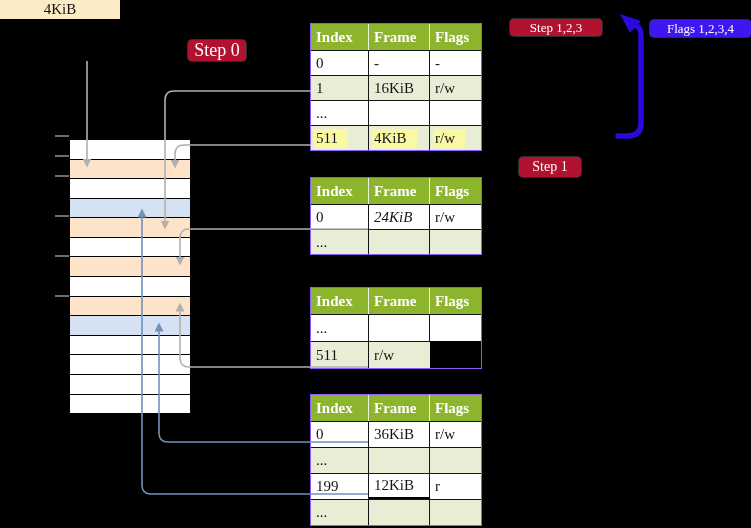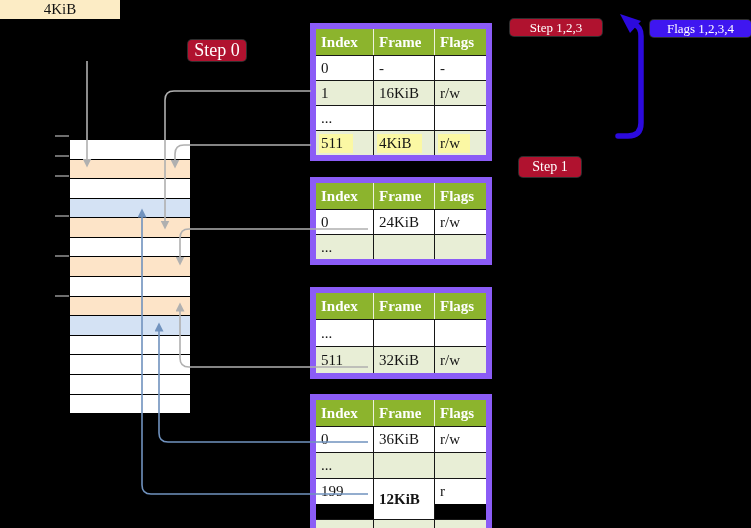--- a/index.html
+++ b/index.html
@@ -38,7 +38,7 @@
   .mem-blue{background:var(--strip-blue);}
   .tick{position:absolute;left:55px;width:14px;height:2px;background:#6e6e6e;z-index:1;}
   
-  .ptable{position:absolute;border:6px solid #8b5cf6;z-index:2;background:#000;}
+  .ptable{position:absolute;border:1px solid #8b5cf6;z-index:2;background:#000;}
   .prow{display:grid;grid-template-columns:58px 61px 51px;}
   .pcell{
     font-size:15px;color:#141414;padding-left:5px;box-sizing:border-box;

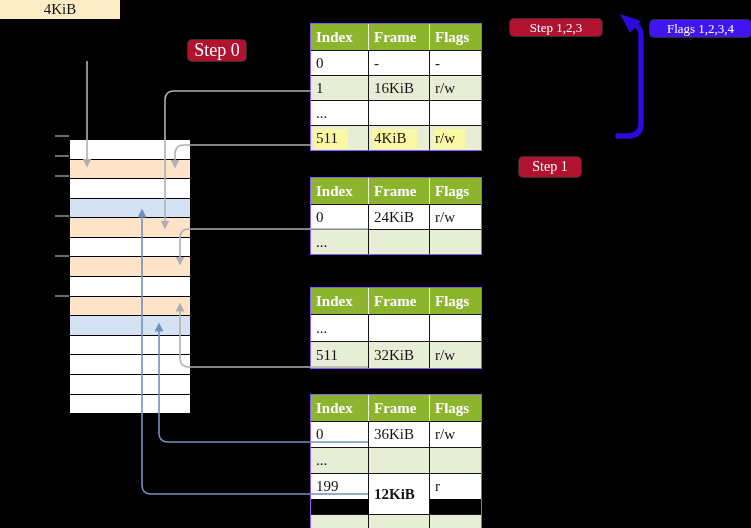--- a/index.html
+++ b/index.html
@@ -161,7 +161,7 @@
           <div class="pcell rw-white" style="height: 25px;">
             <span>0</span>
           </div>
-          <div class="pcell rw-white" style="height: 25px;">
+          <div class="pcell rw-white" style="height: 25px; font-style: italic;">
             <span>24KiB</span>
           </div>
           <div class="pcell rw-white" style="height: 25px;">

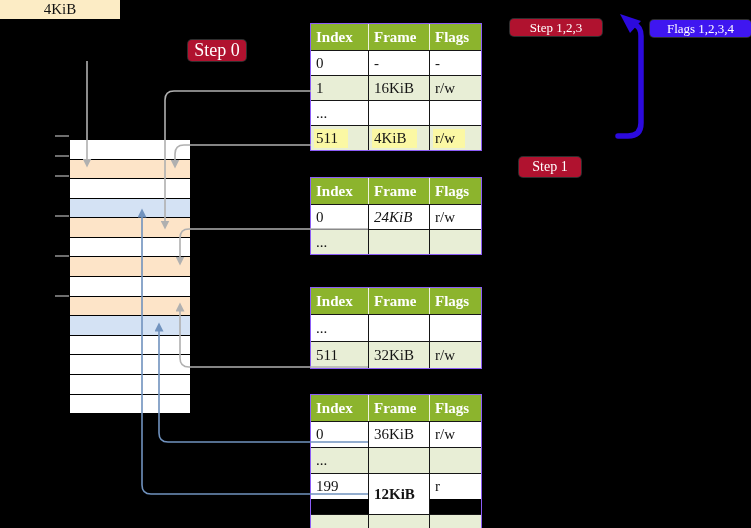--- a/index.html
+++ b/index.html
@@ -194,9 +194,6 @@
             <span>511</span>
           </div>
           <div class="pcell rw-shade" style="height: 27px;">
-            <span>32KiB</span>
-          </div>
-          <div class="pcell rw-shade" style="height: 27px;">
             <span>r/w</span>
           </div>
         </div>

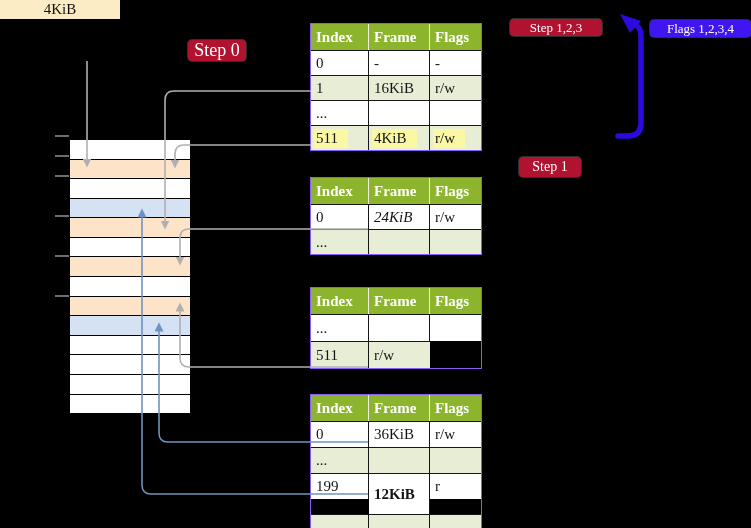--- a/index.html
+++ b/index.html
@@ -226,7 +226,7 @@
           <div class="pcell rw-white" style="height: 26px;">
             <span>199</span>
           </div>
-          <div class="pcell rw-white" style="height: 41px; font-weight: bold;">
+          <div class="pcell rw-white" style="height: 24px;">
             <span>12KiB</span>
           </div>
           <div class="pcell rw-white" style="height: 26px;">

